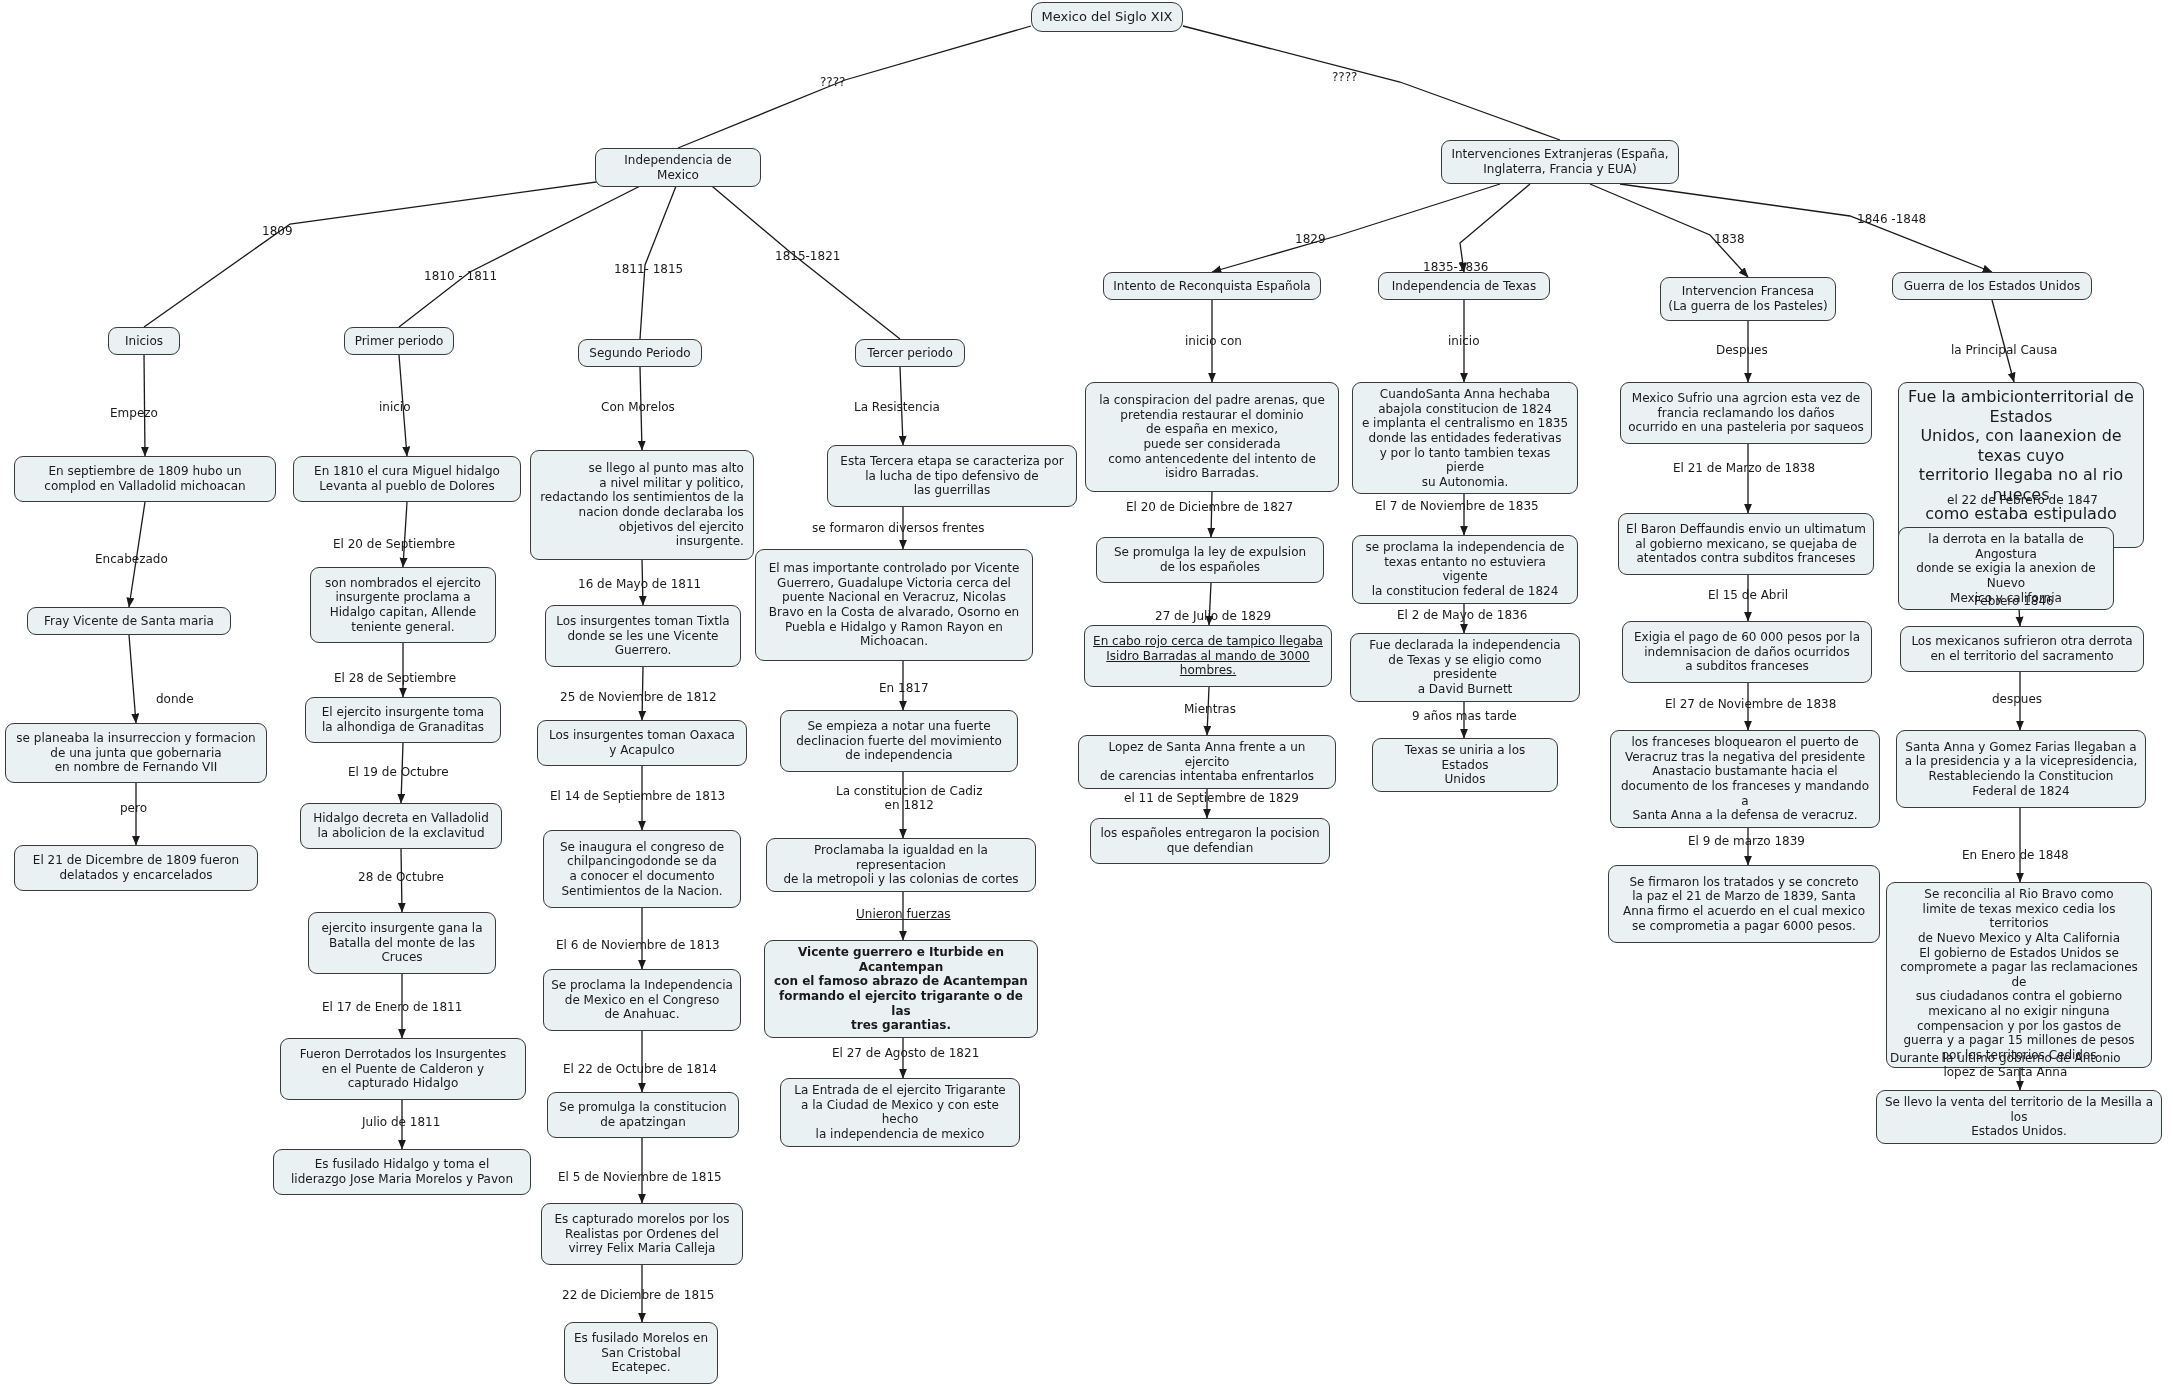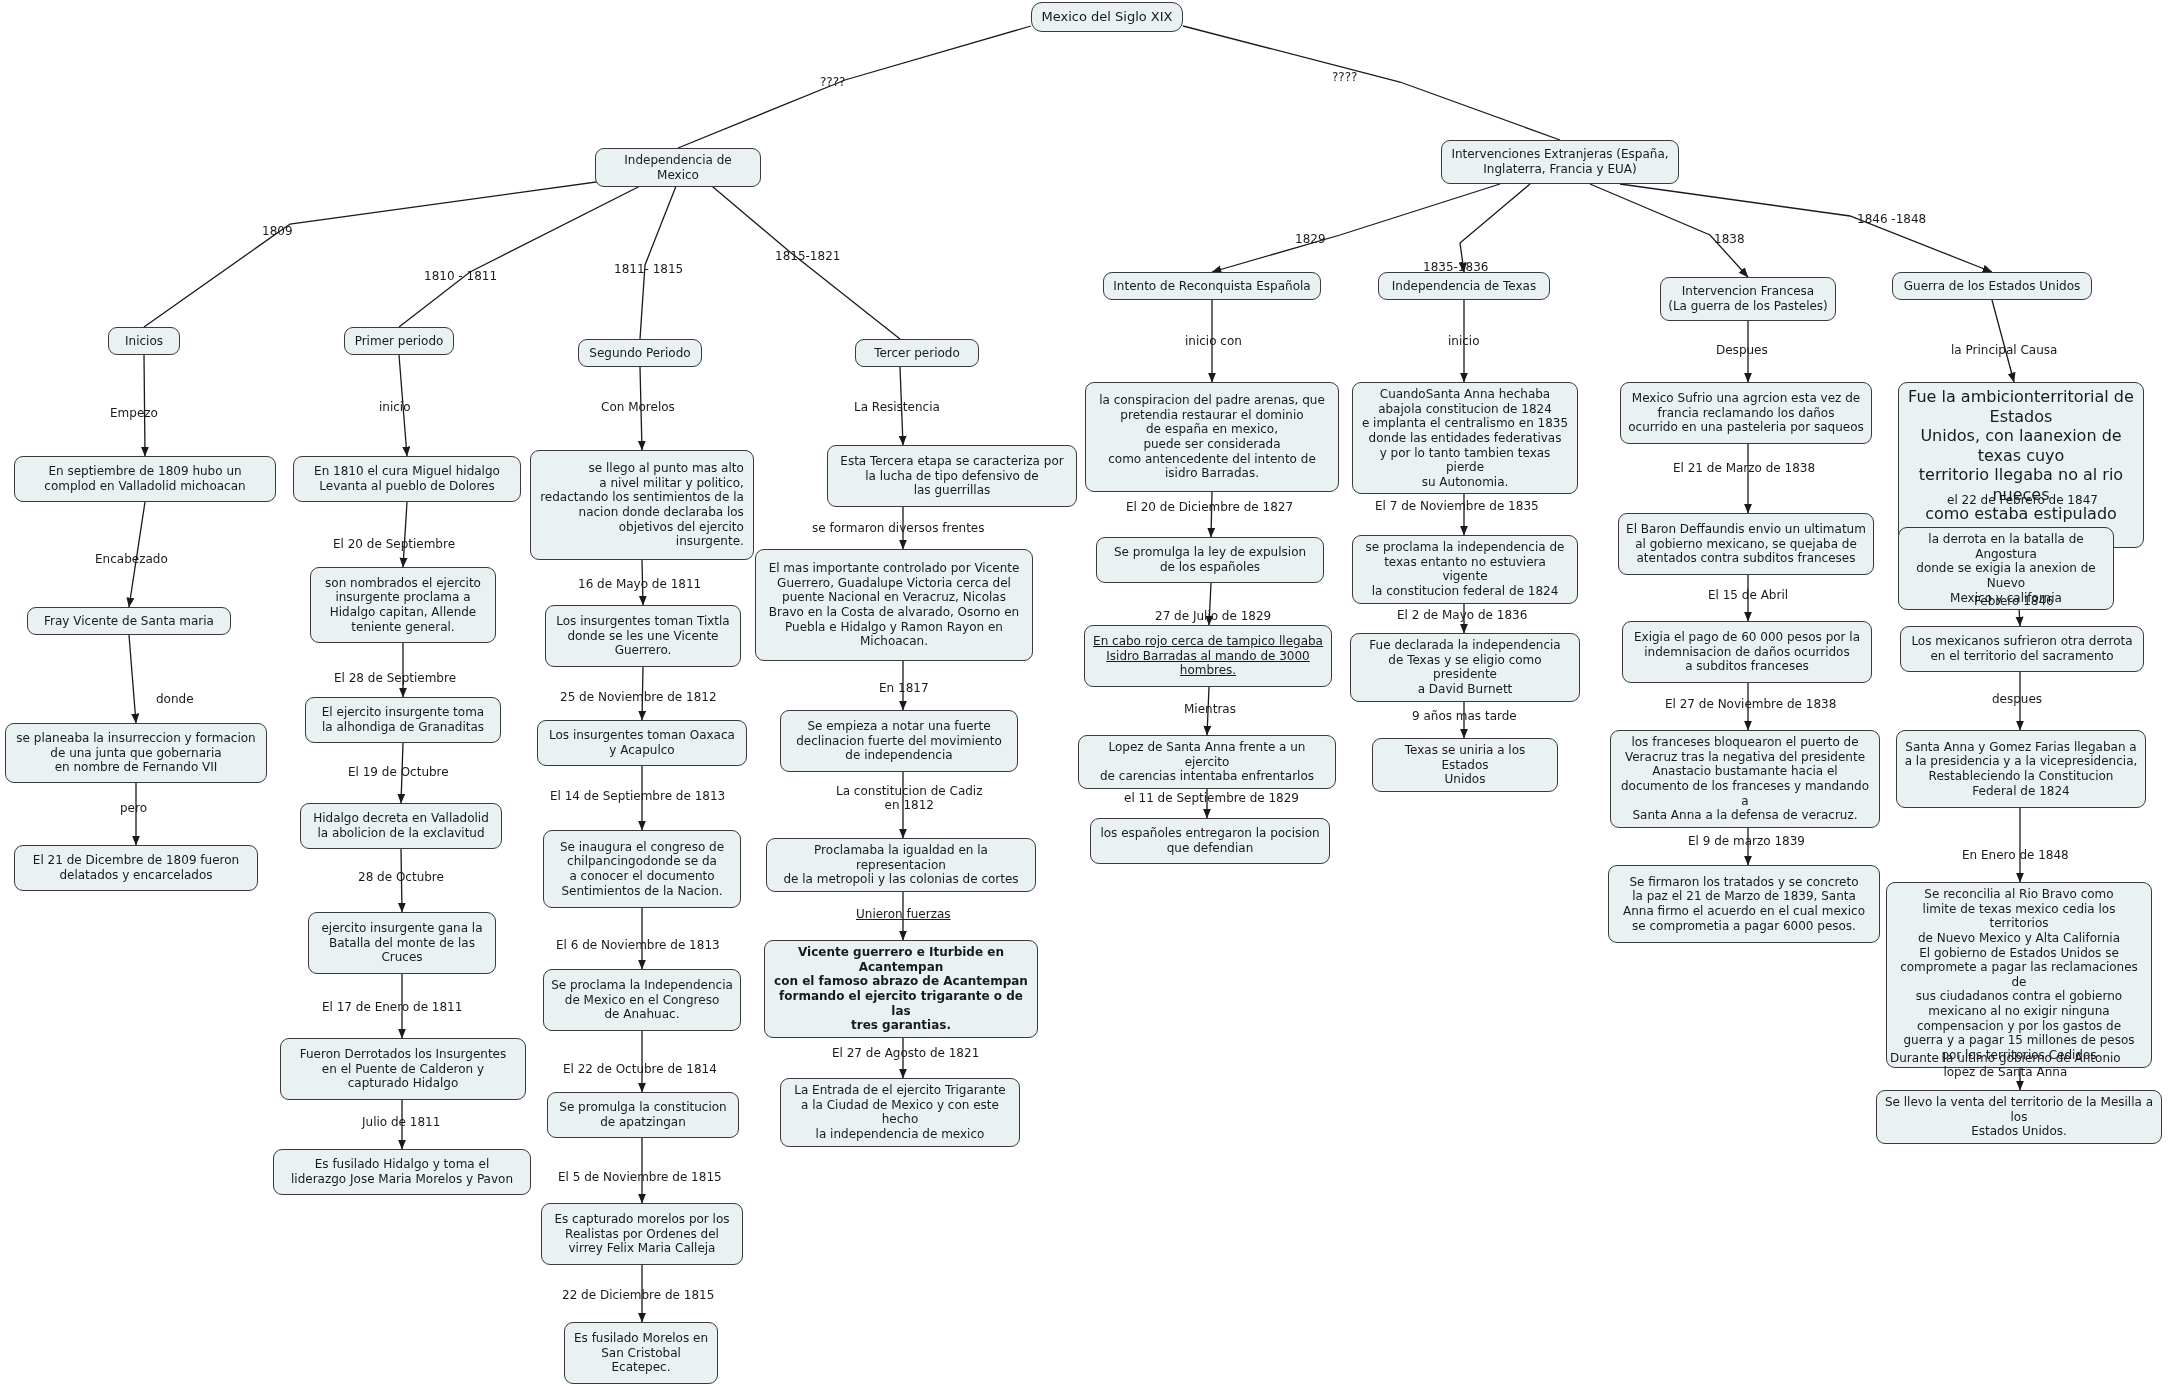--- a/index.html
+++ b/index.html
@@ -105,7 +105,7 @@
       <div class="node" style="left: 108px; top: 327px; width: 72px; min-height: 28px; font-size: 12px;">Inicios</div>
       <div class="node" style="left: 344px; top: 327px; width: 110px; min-height: 28px; font-size: 12px;">Primer periodo</div>
       <div class="node" style="left: 578px; top: 339px; width: 124px; min-height: 28px; font-size: 12px;">Segundo Periodo</div>
-      <div class="node" style="left: 855px; top: 339px; width: 124px; min-height: 28px; font-size: 12px;">Tercer periodo</div>
+      <div class="node" style="left: 855px; top: 339px; width: 110px; min-height: 28px; font-size: 12px;">Tercer periodo</div>
       <div class="node" style="left: 1103px; top: 272px; width: 218px; min-height: 28px; font-size: 12px;">Intento de Reconquista Española</div>
       <div class="node" style="left: 1378px; top: 272px; width: 172px; min-height: 28px; font-size: 12px;">Independencia de Texas</div>
       <div class="node" style="left: 1660px; top: 277px; width: 176px; min-height: 44px; font-size: 12px;">Intervencion Francesa

